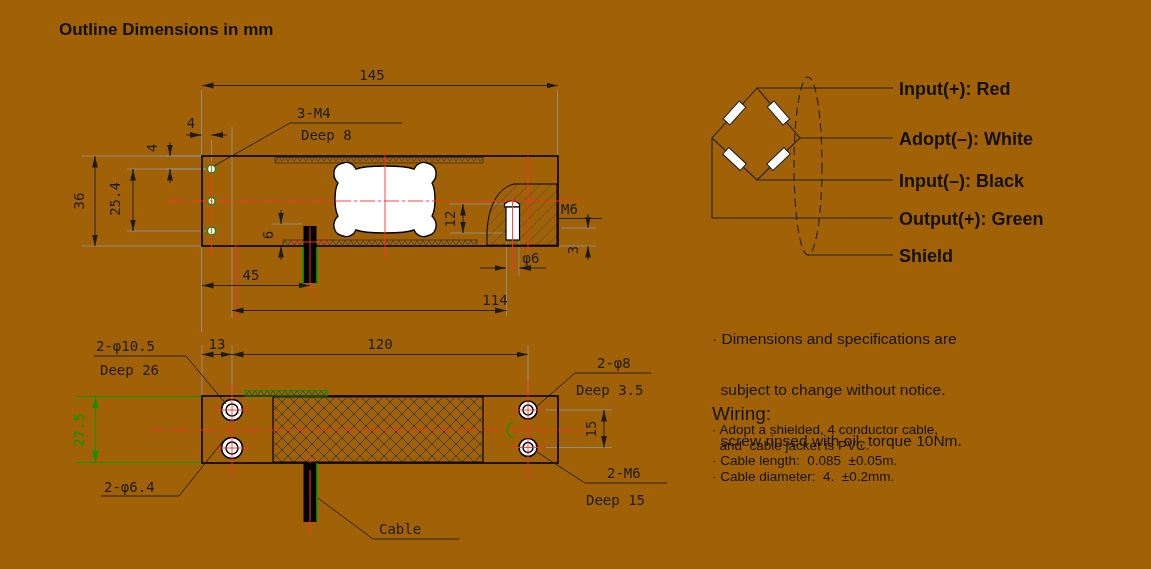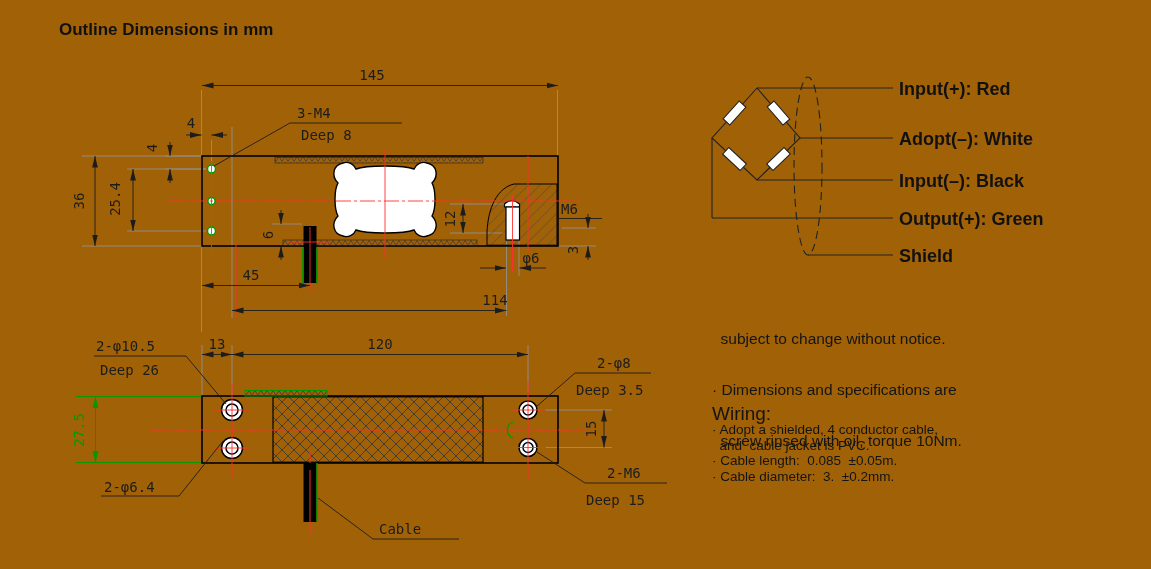--- a/index.html
+++ b/index.html
@@ -251,8 +251,8 @@
   <div class="wire-label" style="top:246px">Shield</div>
 
   <div class="notes">
+    <div>· Dimensions and specifications are</div>
     <div>  subject to change without notice.</div>
-    <div>· Dimensions and specifications are</div>
     <div>  screw rinsed with oil, torque 10Nm.</div>
   </div>
 

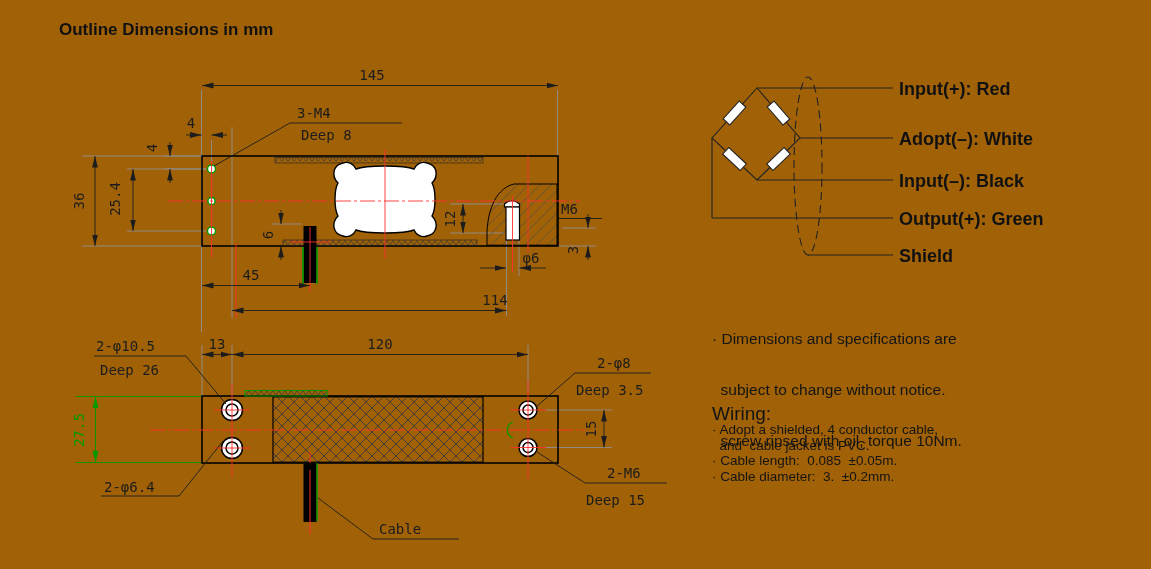--- a/index.html
+++ b/index.html
@@ -261,7 +261,7 @@
     <div class="item">· Adopt a shielded, 4 conductor cable,</div>
     <div class="item">  and  cable jacket is PVC.</div>
     <div class="item">· Cable length:  0.085  ±0.05m.</div>
-    <div class="item">· Cable diameter:  3.  ±0.2mm.</div>
+    <div class="item">· Cable diameter:  4.  ±0.2mm.</div>
   </div>
 
 </div>

